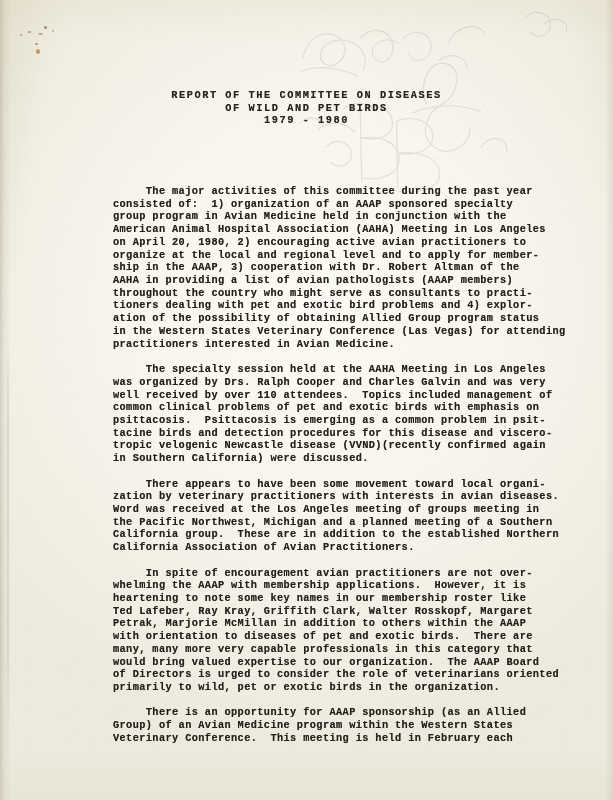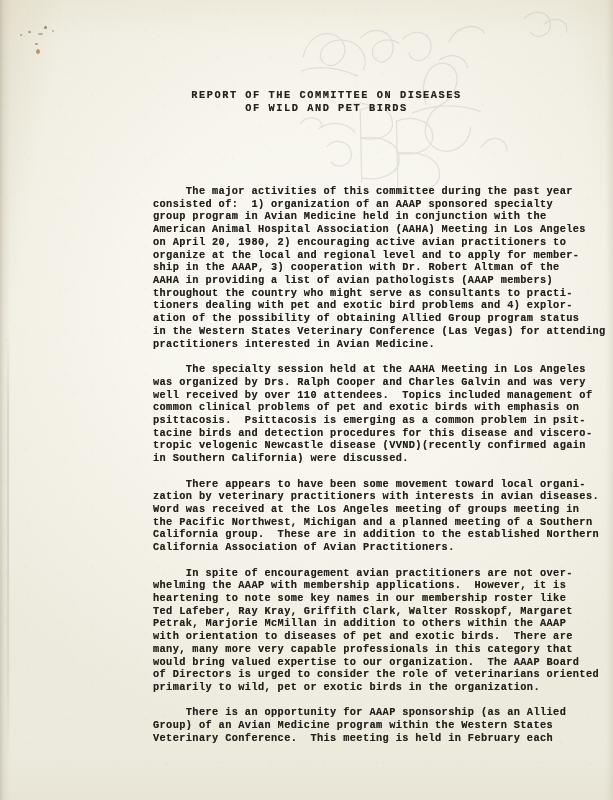--- a/index.html
+++ b/index.html
@@ -119,7 +119,7 @@
     text-shadow: 0 0 0.55px rgba(40,36,30,0.55);
   }
   .body-block { top: 185px; }
-  .line { height: 12.72px; padding-left: 40px; }
+  .line { height: 12.72px; }
   .line.blank { height: 12.72px; }
 </style>
 </head>

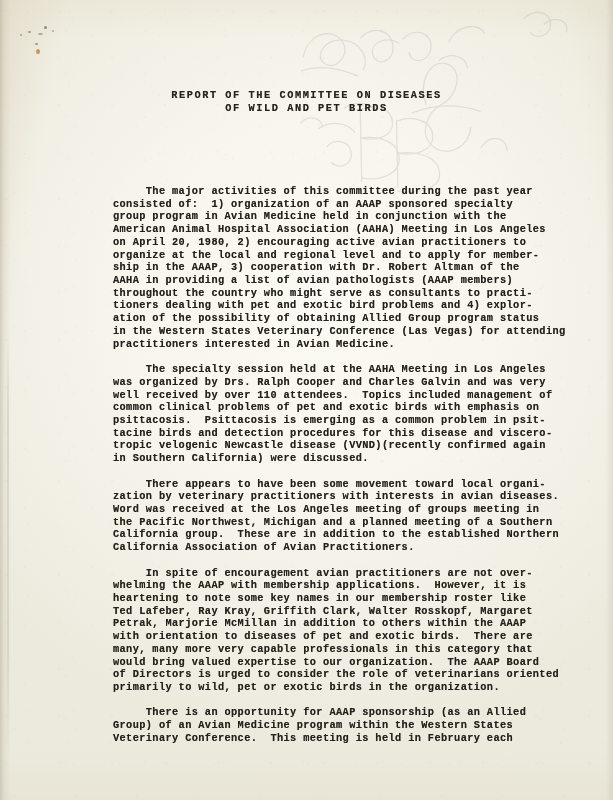--- a/index.html
+++ b/index.html
@@ -171,7 +171,7 @@
       <div class="speck" style="left: 52px; top: 30px; width: 2px; height: 2px; background: rgb(165, 149, 122); opacity: 0.75;"></div>
     </div>
 
-  <div class="title-block" id="title-block"><div class="line">REPORT OF THE COMMITTEE ON DISEASES</div><div class="line">OF WILD AND PET BIRDS</div></div>
+  <div class="title-block" id="title-block"><div class="line">REPORT OF THE COMMITTEE ON DISEASES</div><div class="line">OF WILD AND PET BIRDS</div><div class="line">1979 - 1980</div></div>
 
   <div class="typed body-block" id="body-block"><div class="line">     The major activities of this committee during the past year</div><div class="line">consisted of:  1) organization of an AAAP sponsored specialty</div><div class="line">group program in Avian Medicine held in conjunction with the</div><div class="line">American Animal Hospital Association (AAHA) Meeting in Los Angeles</div><div class="line">on April 20, 1980, 2) encouraging active avian practitioners to</div><div class="line">organize at the local and regional level and to apply for member-</div><div class="line">ship in the AAAP, 3) cooperation with Dr. Robert Altman of the</div><div class="line">AAHA in providing a list of avian pathologists (AAAP members)</div><div class="line">throughout the country who might serve as consultants to practi-</div><div class="line">tioners dealing with pet and exotic bird problems and 4) explor-</div><div class="line">ation of the possibility of obtaining Allied Group program status</div><div class="line">in the Western States Veterinary Conference (Las Vegas) for attending</div><div class="line">practitioners interested in Avian Medicine.</div><div class="line blank">&nbsp;</div><div class="line">     The specialty session held at the AAHA Meeting in Los Angeles</div><div class="line">was organized by Drs. Ralph Cooper and Charles Galvin and was very</div><div class="line">well received by over 110 attendees.  Topics included management of</div><div class="line">common clinical problems of pet and exotic birds with emphasis on</div><div class="line">psittacosis.  Psittacosis is emerging as a common problem in psit-</div><div class="line">tacine birds and detection procedures for this disease and viscero-</div><div class="line">tropic velogenic Newcastle disease (VVND)(recently confirmed again</div><div class="line">in Southern California) were discussed.</div><div class="line blank">&nbsp;</div><div class="line">     There appears to have been some movement toward local organi-</div><div class="line">zation by veterinary practitioners with interests in avian diseases.</div><div class="line">Word was received at the Los Angeles meeting of groups meeting in</div><div class="line">the Pacific Northwest, Michigan and a planned meeting of a Southern</div><div class="line">California group.  These are in addition to the established Northern</div><div class="line">California Association of Avian Practitioners.</div><div class="line blank">&nbsp;</div><div class="line">     In spite of encouragement avian practitioners are not over-</div><div class="line">whelming the AAAP with membership applications.  However, it is</div><div class="line">heartening to note some key names in our membership roster like</div><div class="line">Ted Lafeber, Ray Kray, Griffith Clark, Walter Rosskopf, Margaret</div><div class="line">Petrak, Marjorie McMillan in addition to others within the AAAP</div><div class="line">with orientation to diseases of pet and exotic birds.  There are</div><div class="line">many, many more very capable professionals in this category that</div><div class="line">would bring valued expertise to our organization.  The AAAP Board</div><div class="line">of Directors is urged to consider the role of veterinarians oriented</div><div class="line">primarily to wild, pet or exotic birds in the organization.</div><div class="line blank">&nbsp;</div><div class="line">     There is an opportunity for AAAP sponsorship (as an Allied</div><div class="line">Group) of an Avian Medicine program within the Western States</div><div class="line">Veterinary Conference.  This meeting is held in February each</div></div>
 

